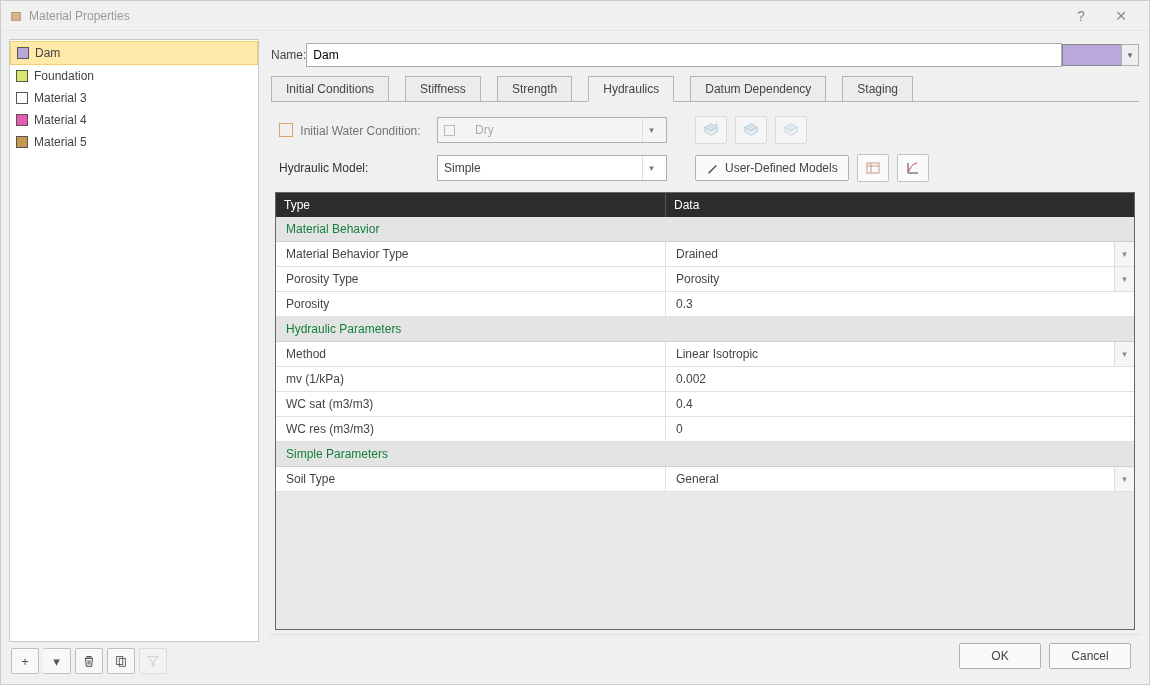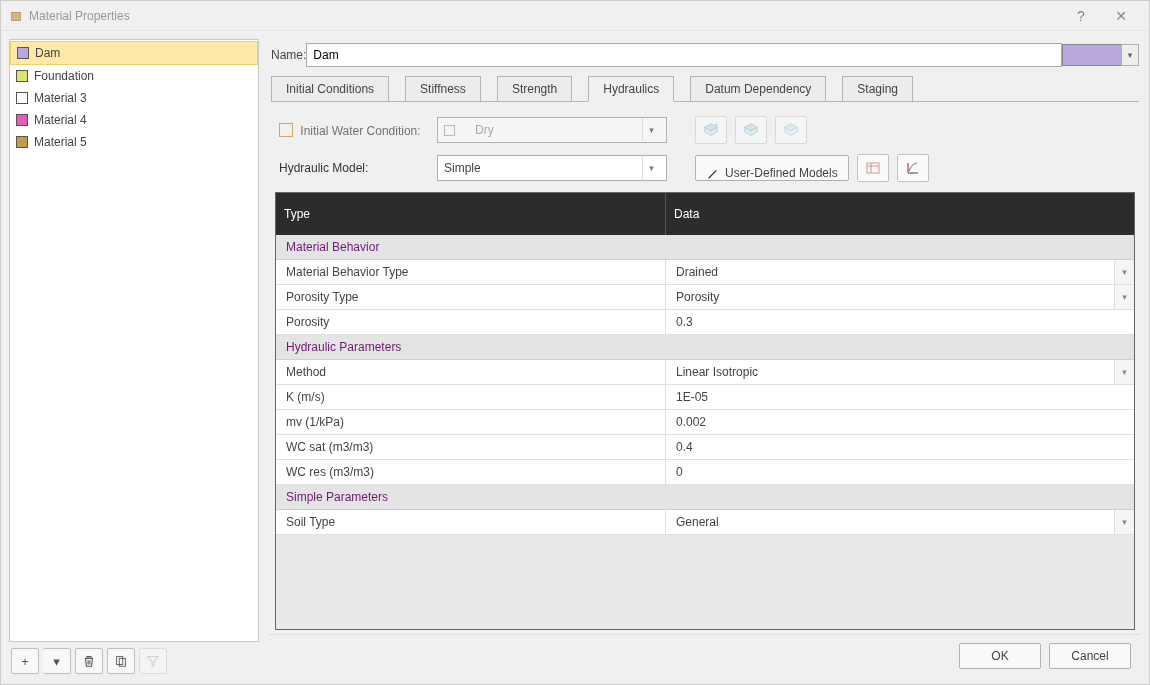--- a/index.html
+++ b/index.html
@@ -173,7 +173,7 @@
 
   .btn {
     height: 26px; padding: 0 10px; border: 1px solid #b0b0b0; background: #fafafa;
-    display: flex; align-items: flex-end; gap: 6px; cursor: pointer; border-radius: 2px;
+    display: flex; align-items: center; gap: 6px; cursor: pointer; border-radius: 2px;
   }
 
   .grid-wrap {

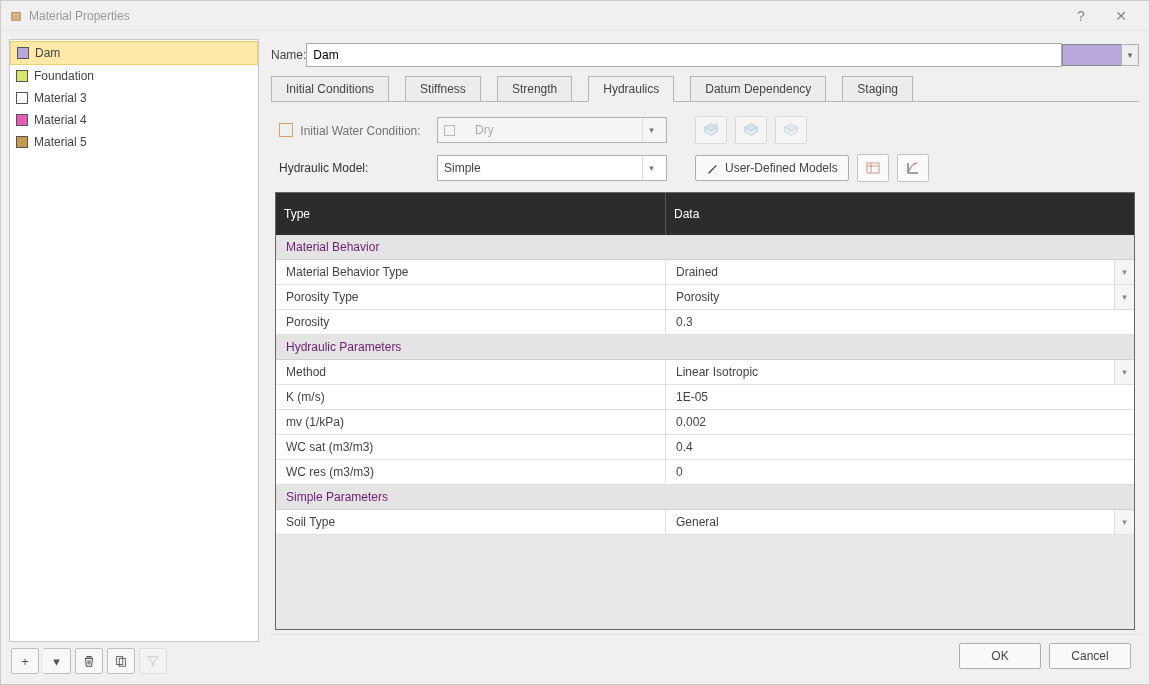--- a/index.html
+++ b/index.html
@@ -186,7 +186,7 @@
   .ghead {
     display: flex; background: #2c2c2c; color: #fff; font-weight: normal;
   }
-  .ghead .gc { padding: 14px 8px; }
+  .ghead .gc { padding: 5px 8px; }
   .gc.type { width: 390px; border-right: 1px solid #555; }
   .gc.data { flex: 1; }
   .gbody {

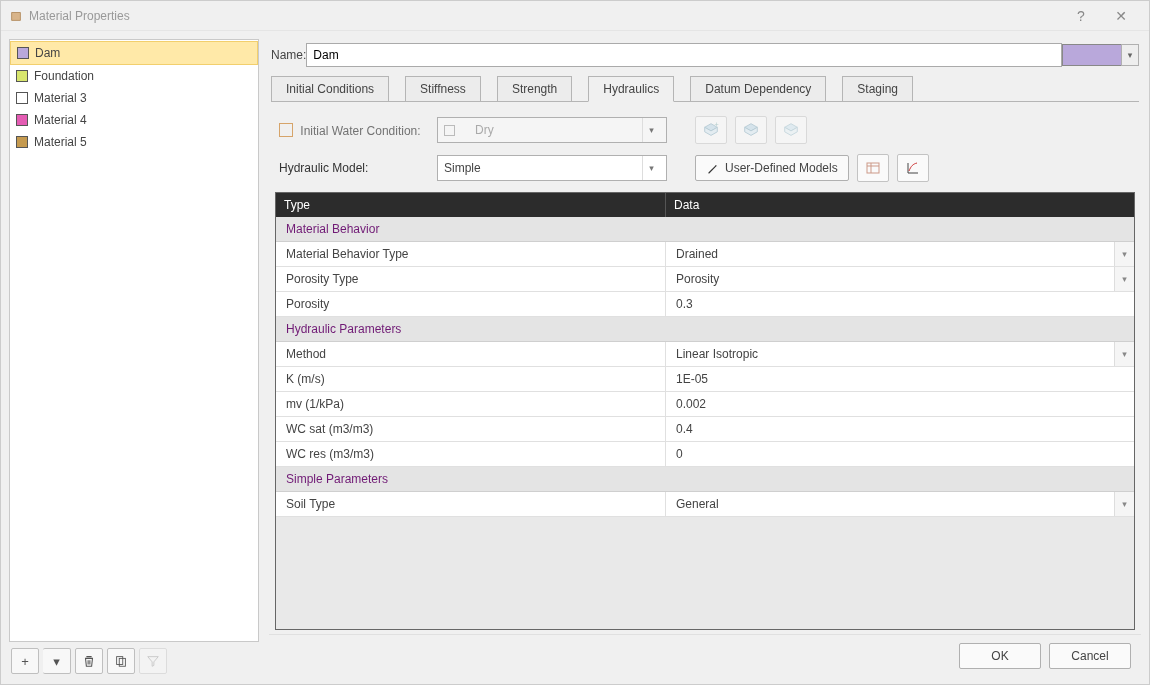--- a/index.html
+++ b/index.html
@@ -193,7 +193,7 @@
     flex: 1; overflow: auto; background: #e9e9e9;
   }
   .section {
-    background: #e4e4e4; padding: 5px 10px; color: #701a75;
+    background: #e4e4e4; padding: 5px 10px; color: #15803d;
     border-bottom: 1px solid #cfcfcf;
   }
   .gr {

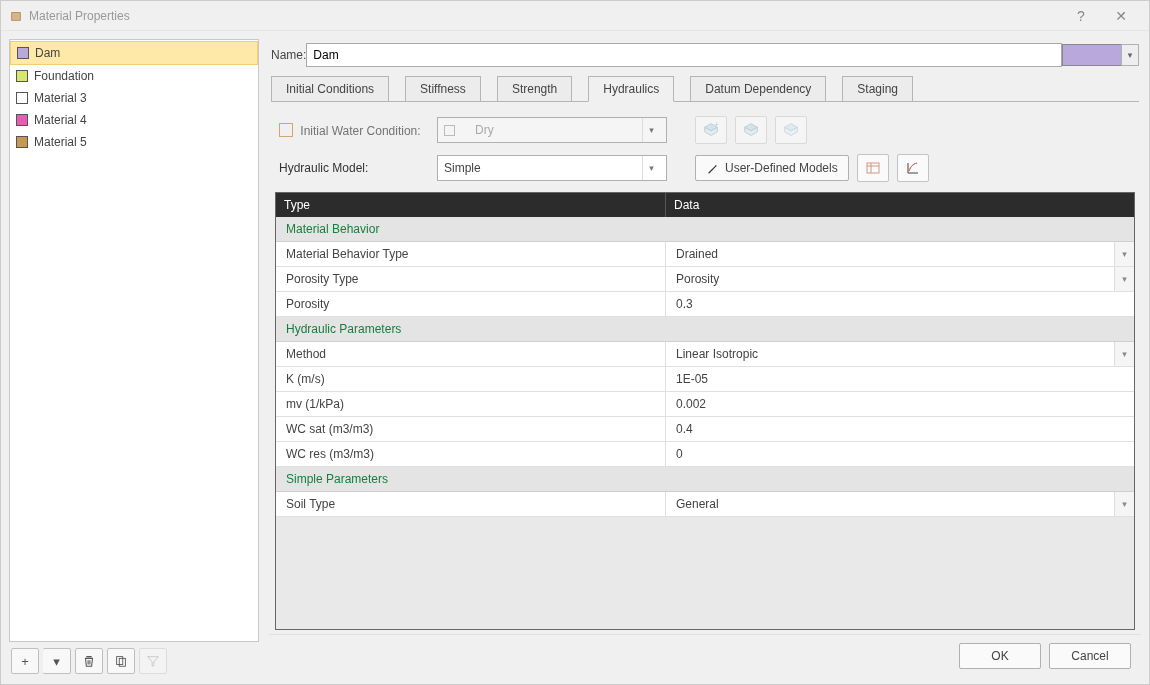--- a/index.html
+++ b/index.html
@@ -396,10 +396,6 @@
                 <div class="gc data">Linear Isotropic<span class="dd-indicator">▾</span></div>
               </div>
               <div class="gr">
-                <div class="gc type">K (m/s)</div>
-                <div class="gc data">1E-05</div>
-              </div>
-              <div class="gr">
                 <div class="gc type">mv (1/kPa)</div>
                 <div class="gc data">0.002</div>
               </div>

